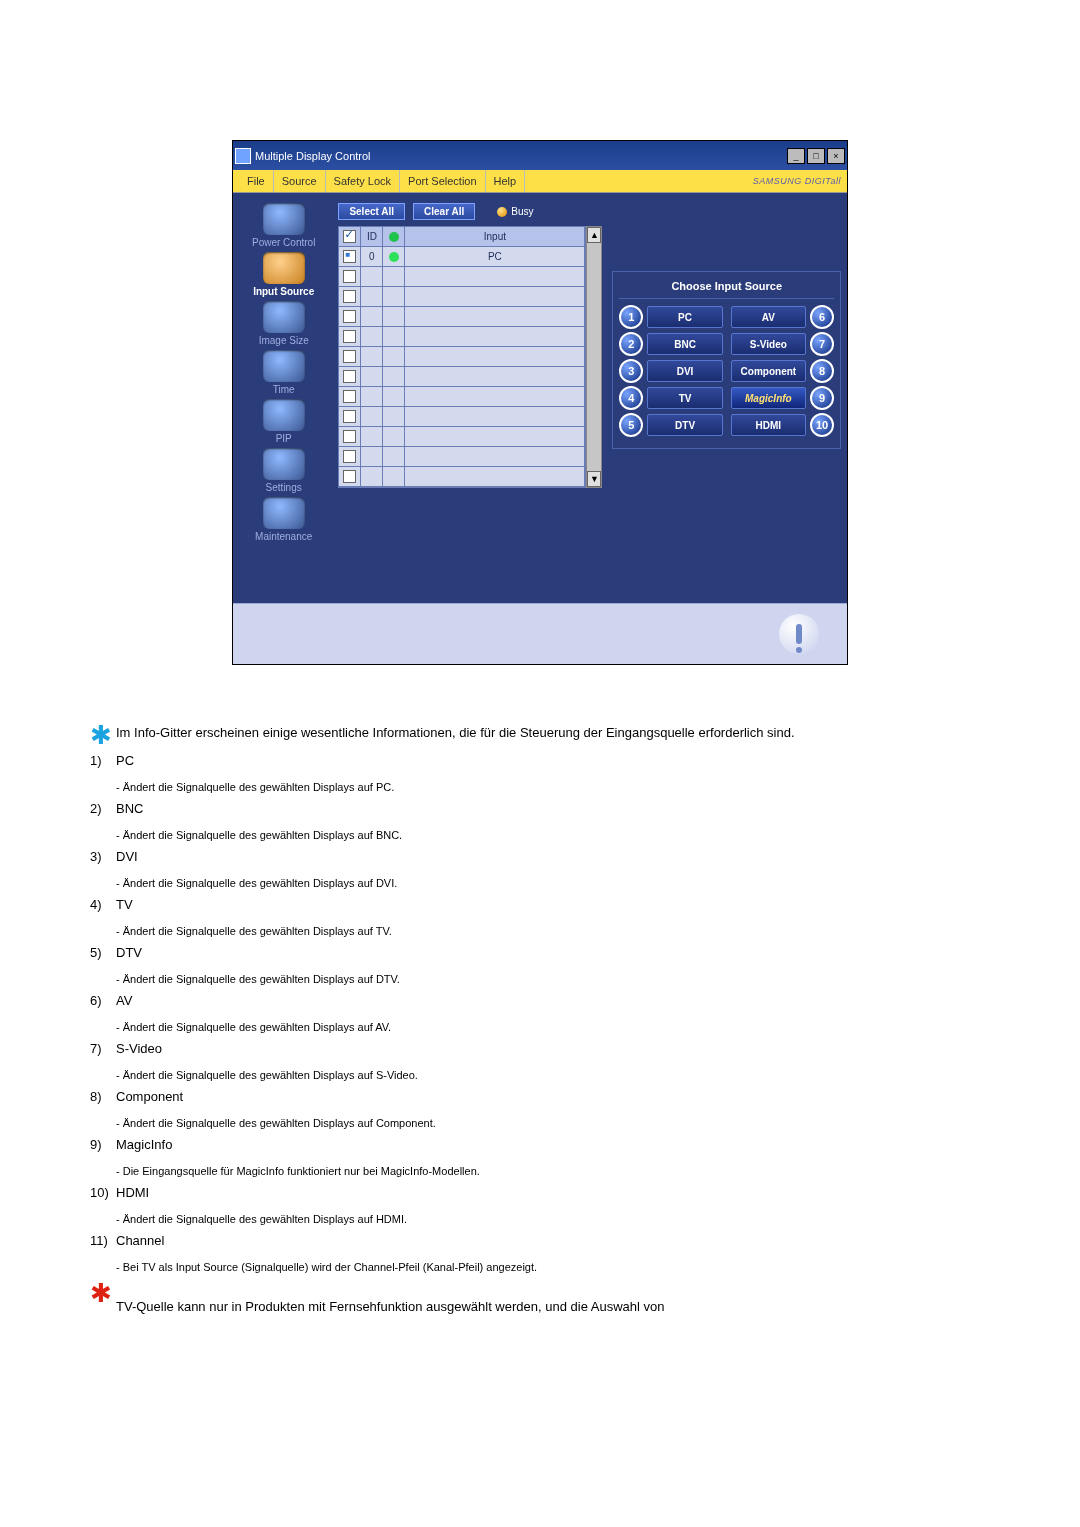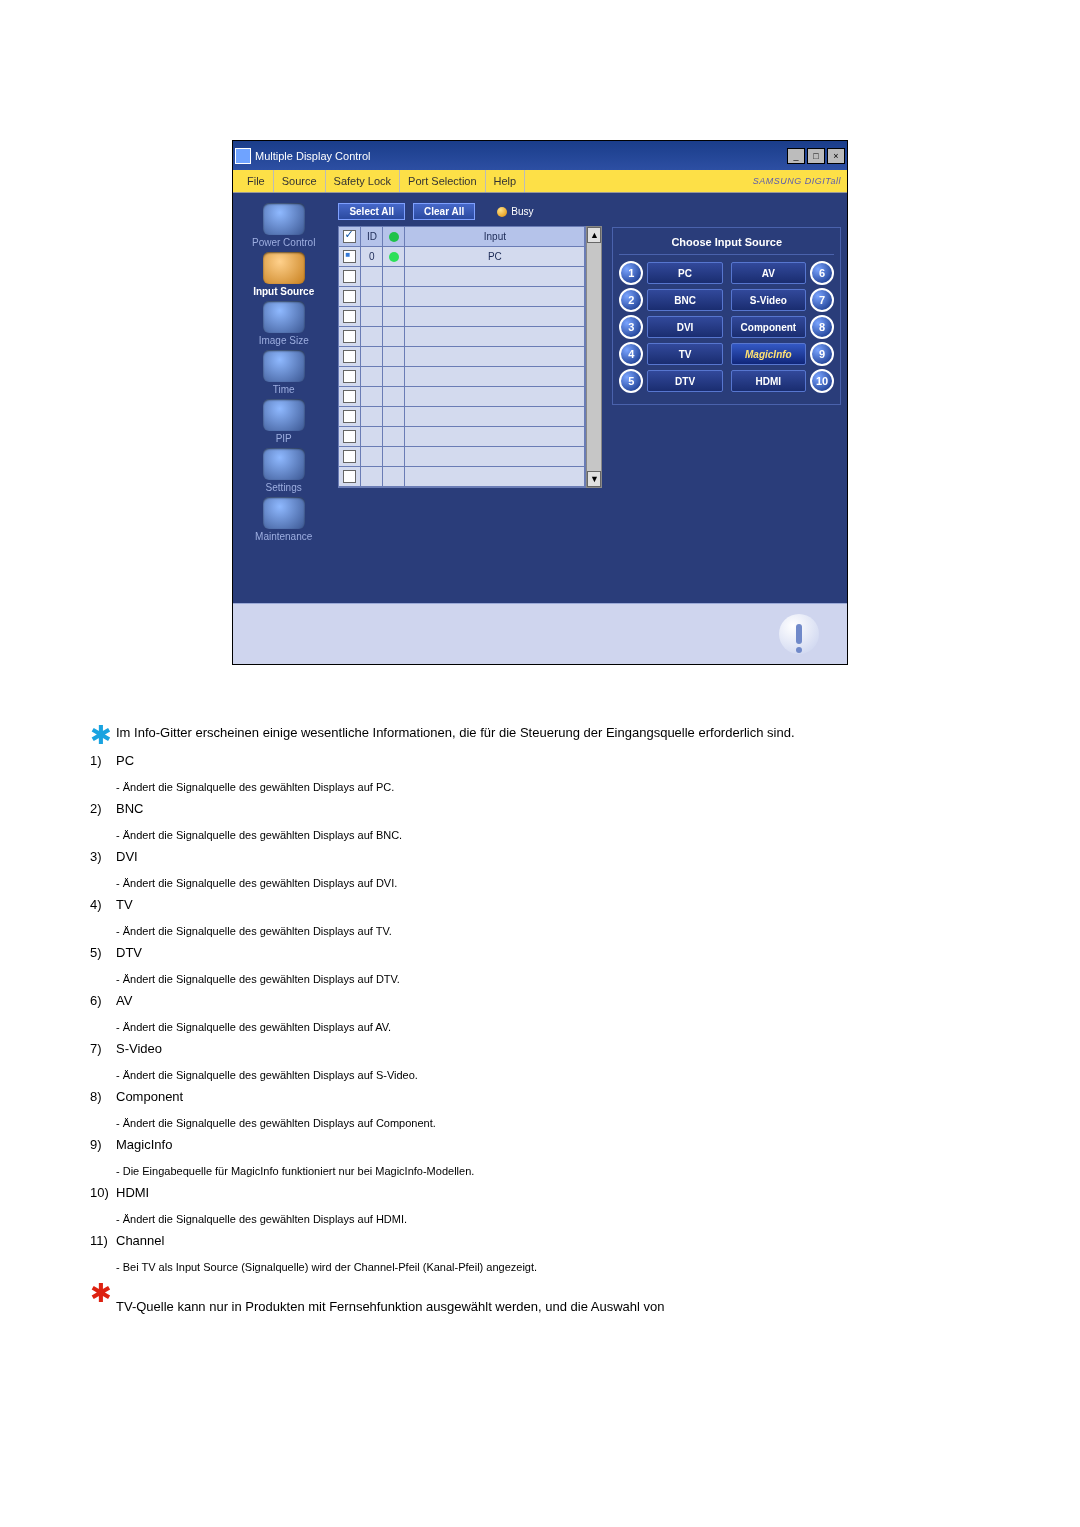--- a/index.html
+++ b/index.html
@@ -61,7 +61,7 @@
   .scrollbar .up { top:0; } .scrollbar .dn { bottom:0; }
 
   
-  .rpanel { width:230px; padding:34px 6px 10px; }
+  .rpanel { width:230px; padding:34px 6px 10px;margin-top:44px; }
   .rbox { background:#2a3d7a; border:1px solid #4a62ac; padding:4px 6px 8px; }
   .rtitle { text-align:center; color:#fff; font-size:11px; font-weight:bold;
             border-bottom:1px solid #4a62ac; padding:4px 0 6px; margin-bottom:6px; }

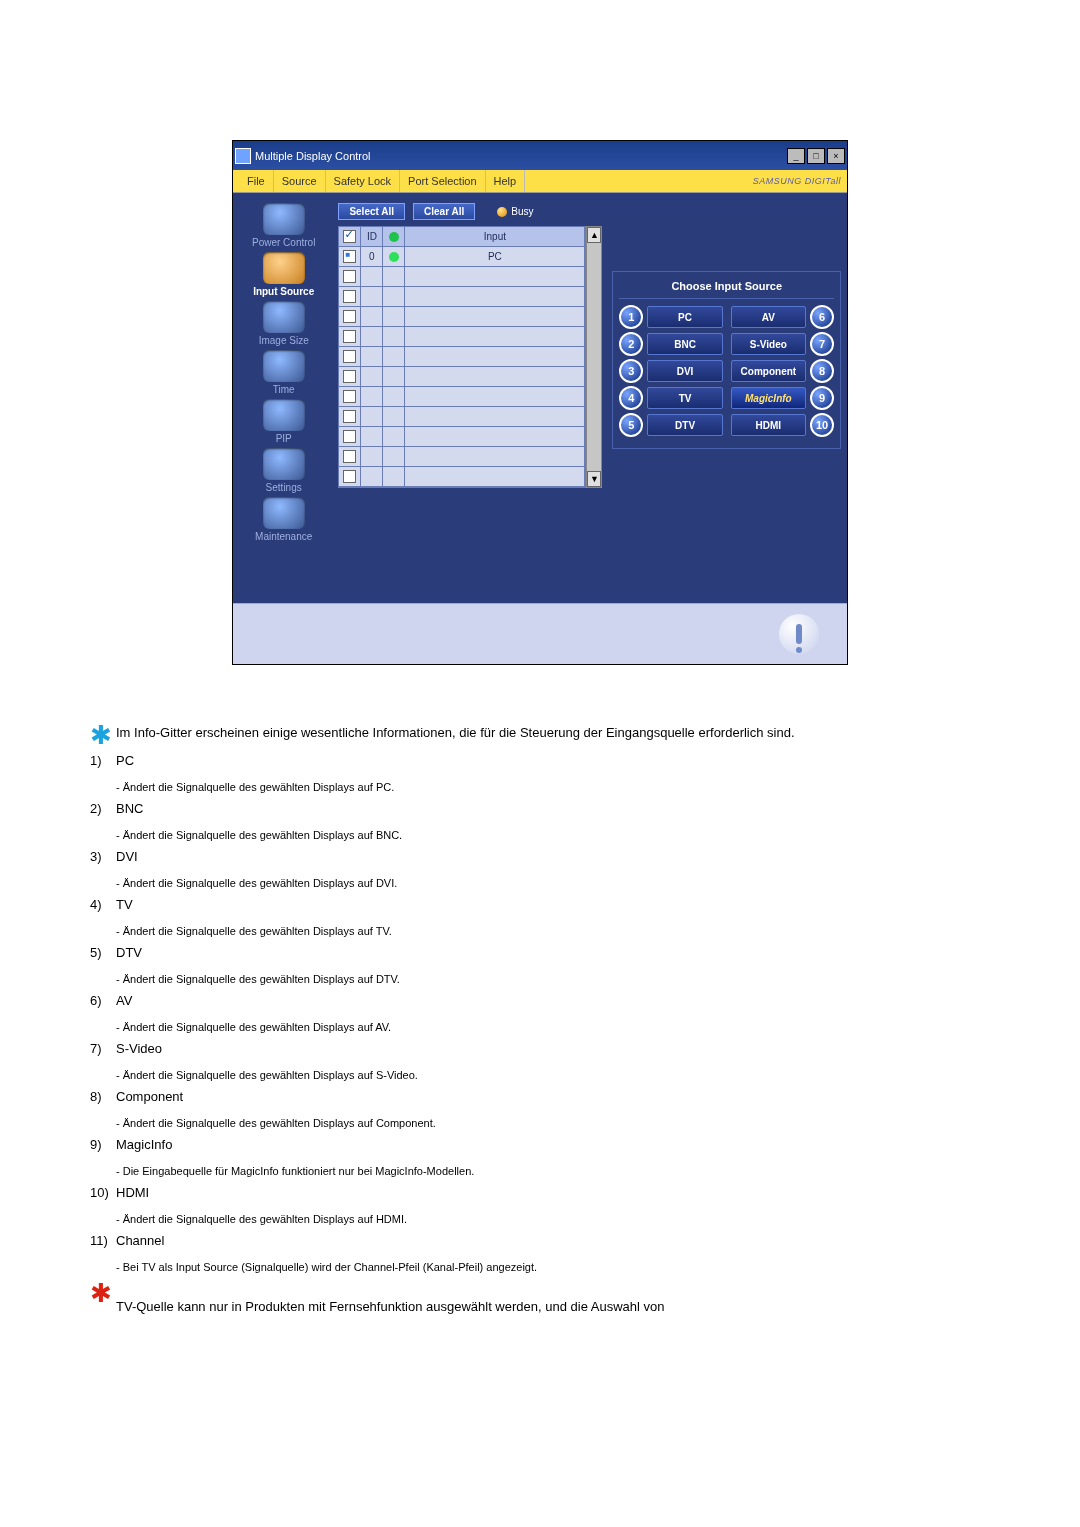--- a/index.html
+++ b/index.html
@@ -424,7 +424,7 @@
       <span class="li-num">9)</span>
       <div class="li-body">
           <div class="li-title">MagicInfo</div>
-        <div class="li-desc">- Die Eingabequelle für MagicInfo funktioniert nur bei MagicInfo-Modellen.</div>
+        <div class="li-desc">- Die Eingangsquelle für MagicInfo funktioniert nur bei MagicInfo-Modellen.</div>
         </div>
     </div>
     <div class="list-item">

